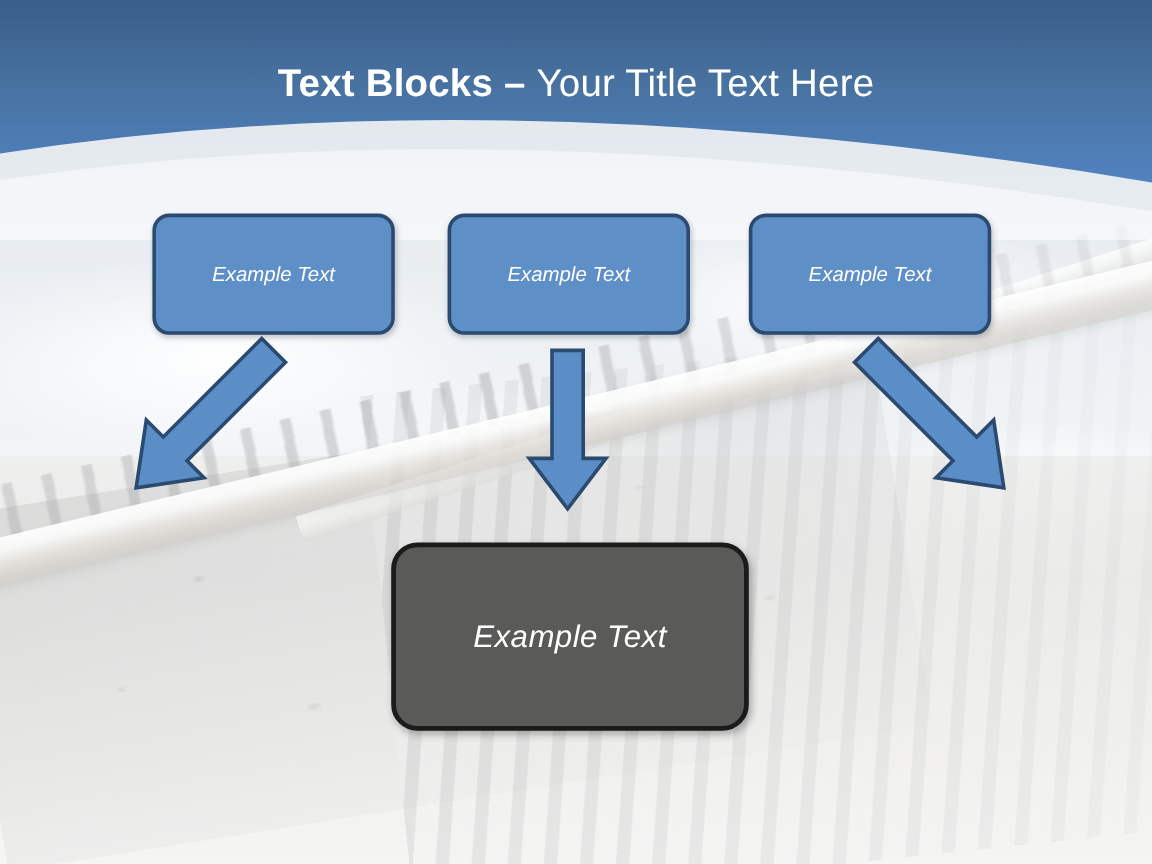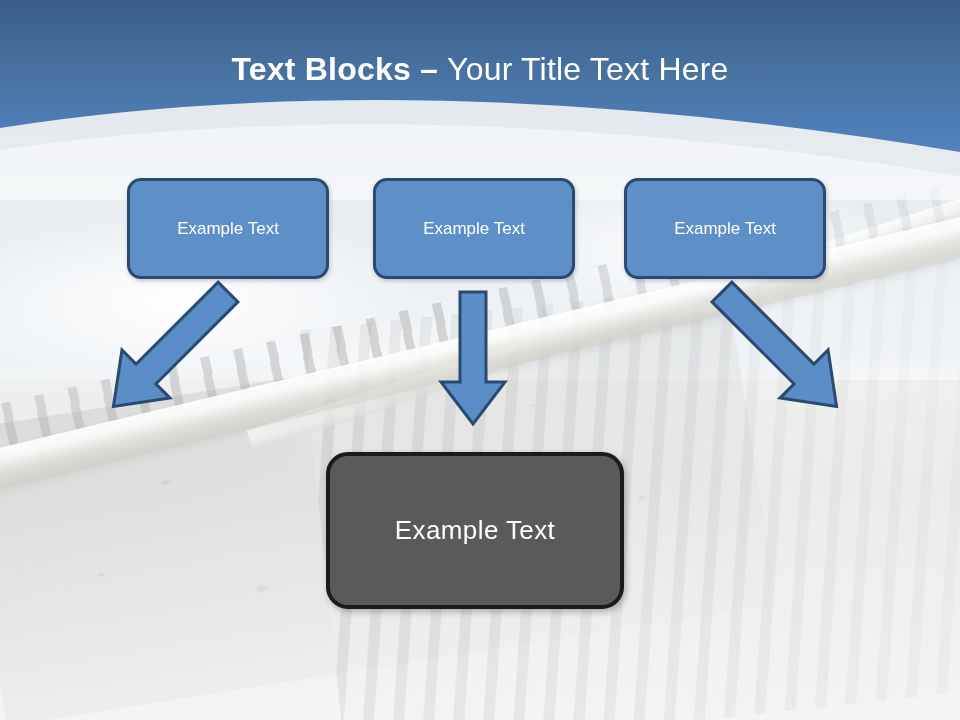--- a/index.html
+++ b/index.html
@@ -165,6 +165,7 @@
     justify-content: center;
     color: #ffffff;
     text-align: left;
+    font-style: italic;
   }
   .box-top {
     border: 3px solid #2b4a70;

